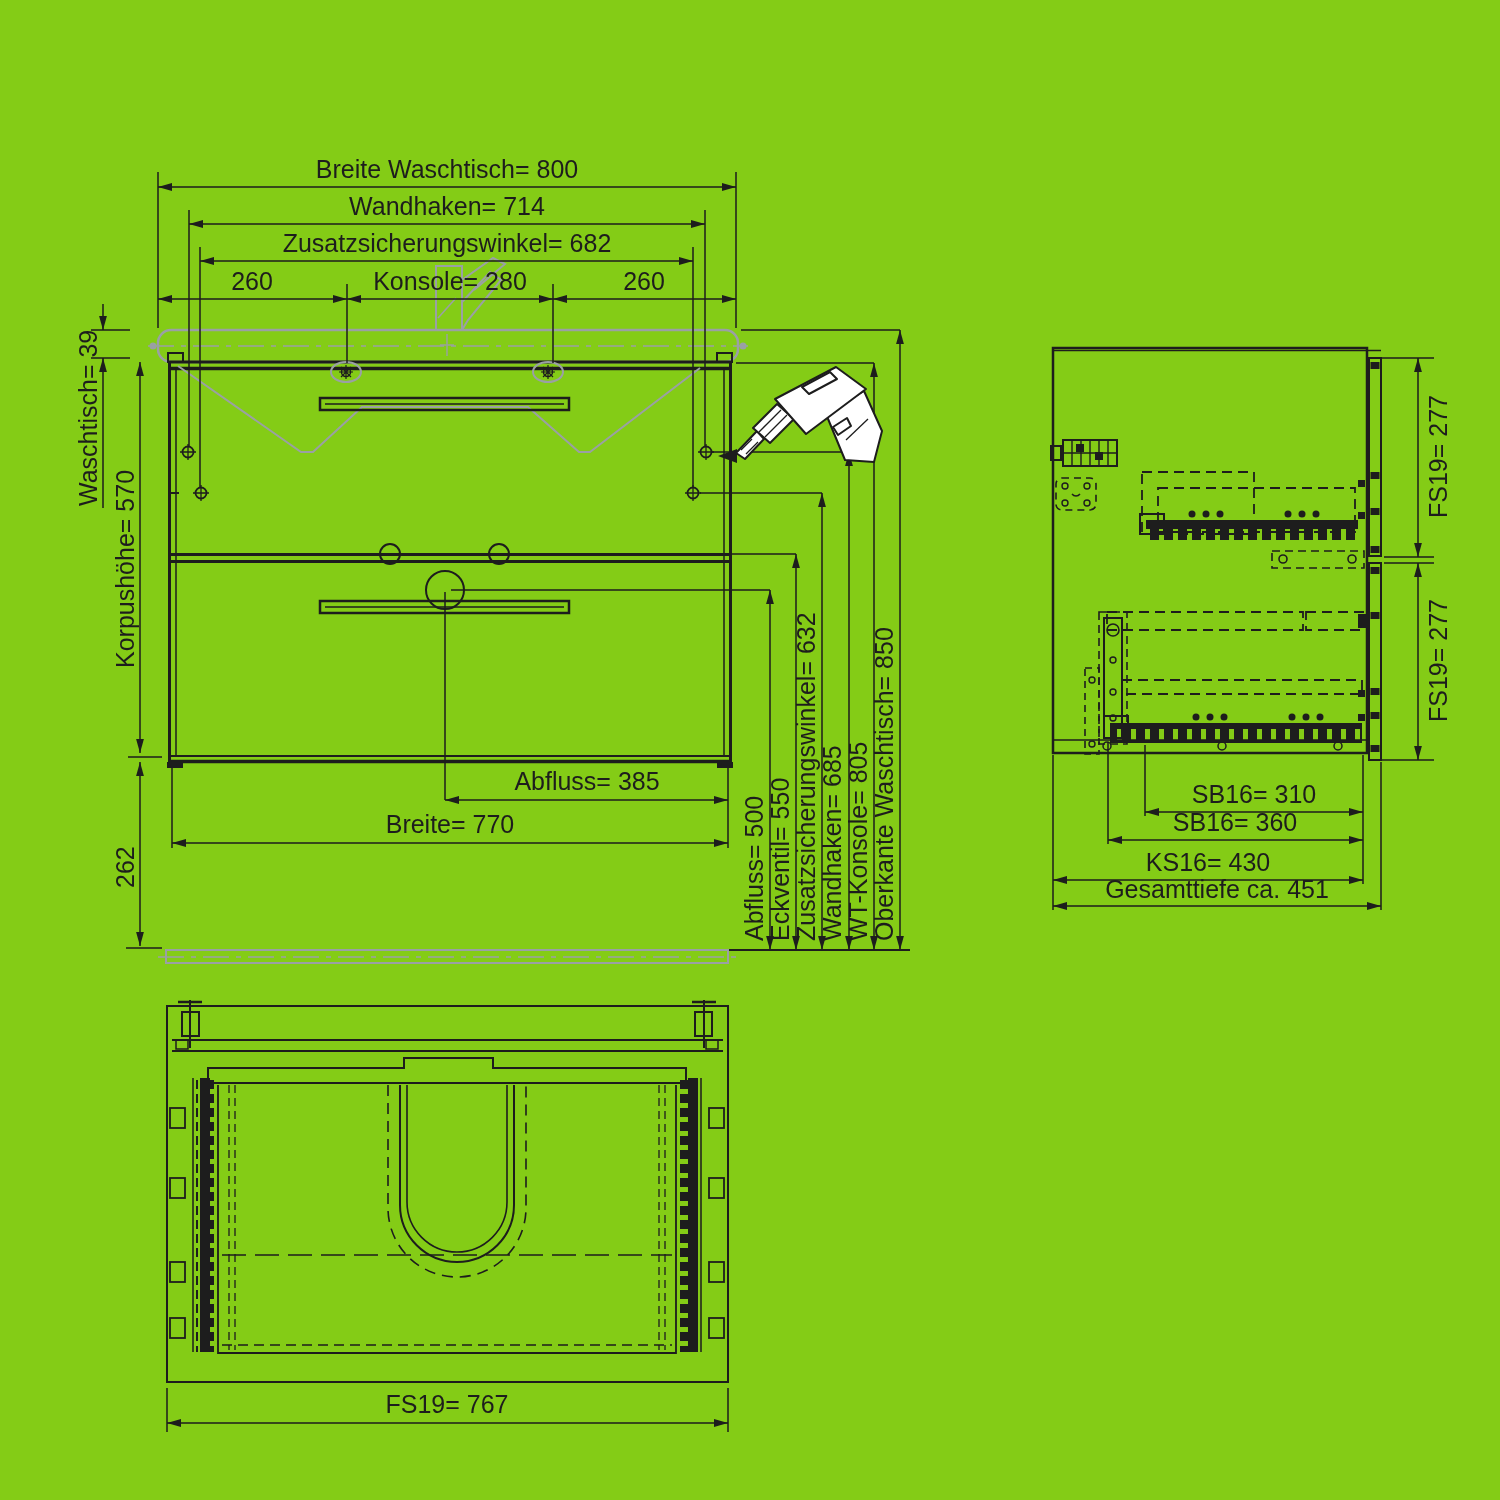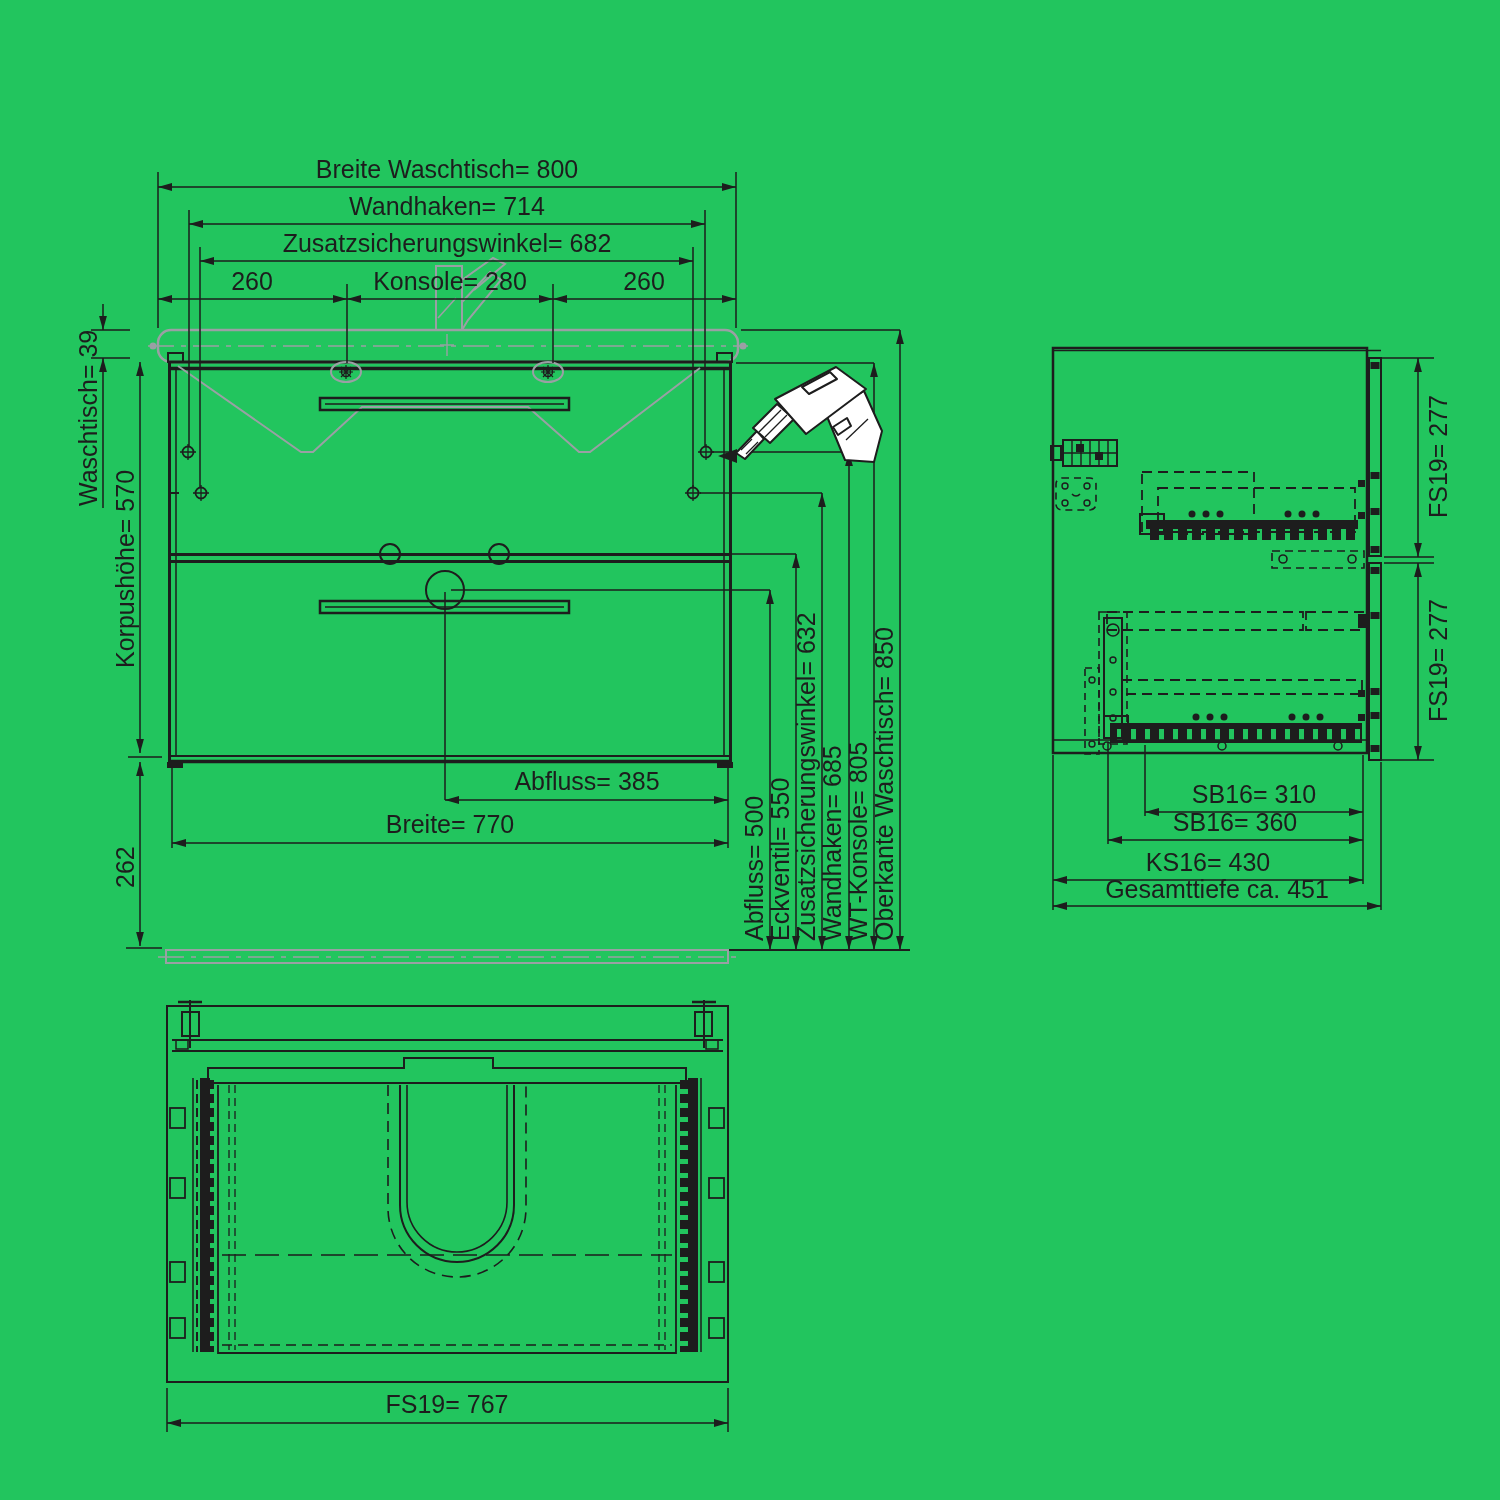--- a/index.html
+++ b/index.html
@@ -3,7 +3,7 @@
 <meta charset="utf-8">
 <style>
   html,body{margin:0;padding:0;background:#ffffff;}
-  .page{width:1500px;height:1500px;position:relative;background:#22c55e;overflow:hidden;}
+  .page{width:1500px;height:1500px;position:relative;background:#84cc16;overflow:hidden;}
   svg{display:block;}
   svg text{font-family:"Liberation Sans","DejaVu Sans",sans-serif;fill:#1d1d1d;font-size:25px;}
   .mid{text-anchor:middle;}

